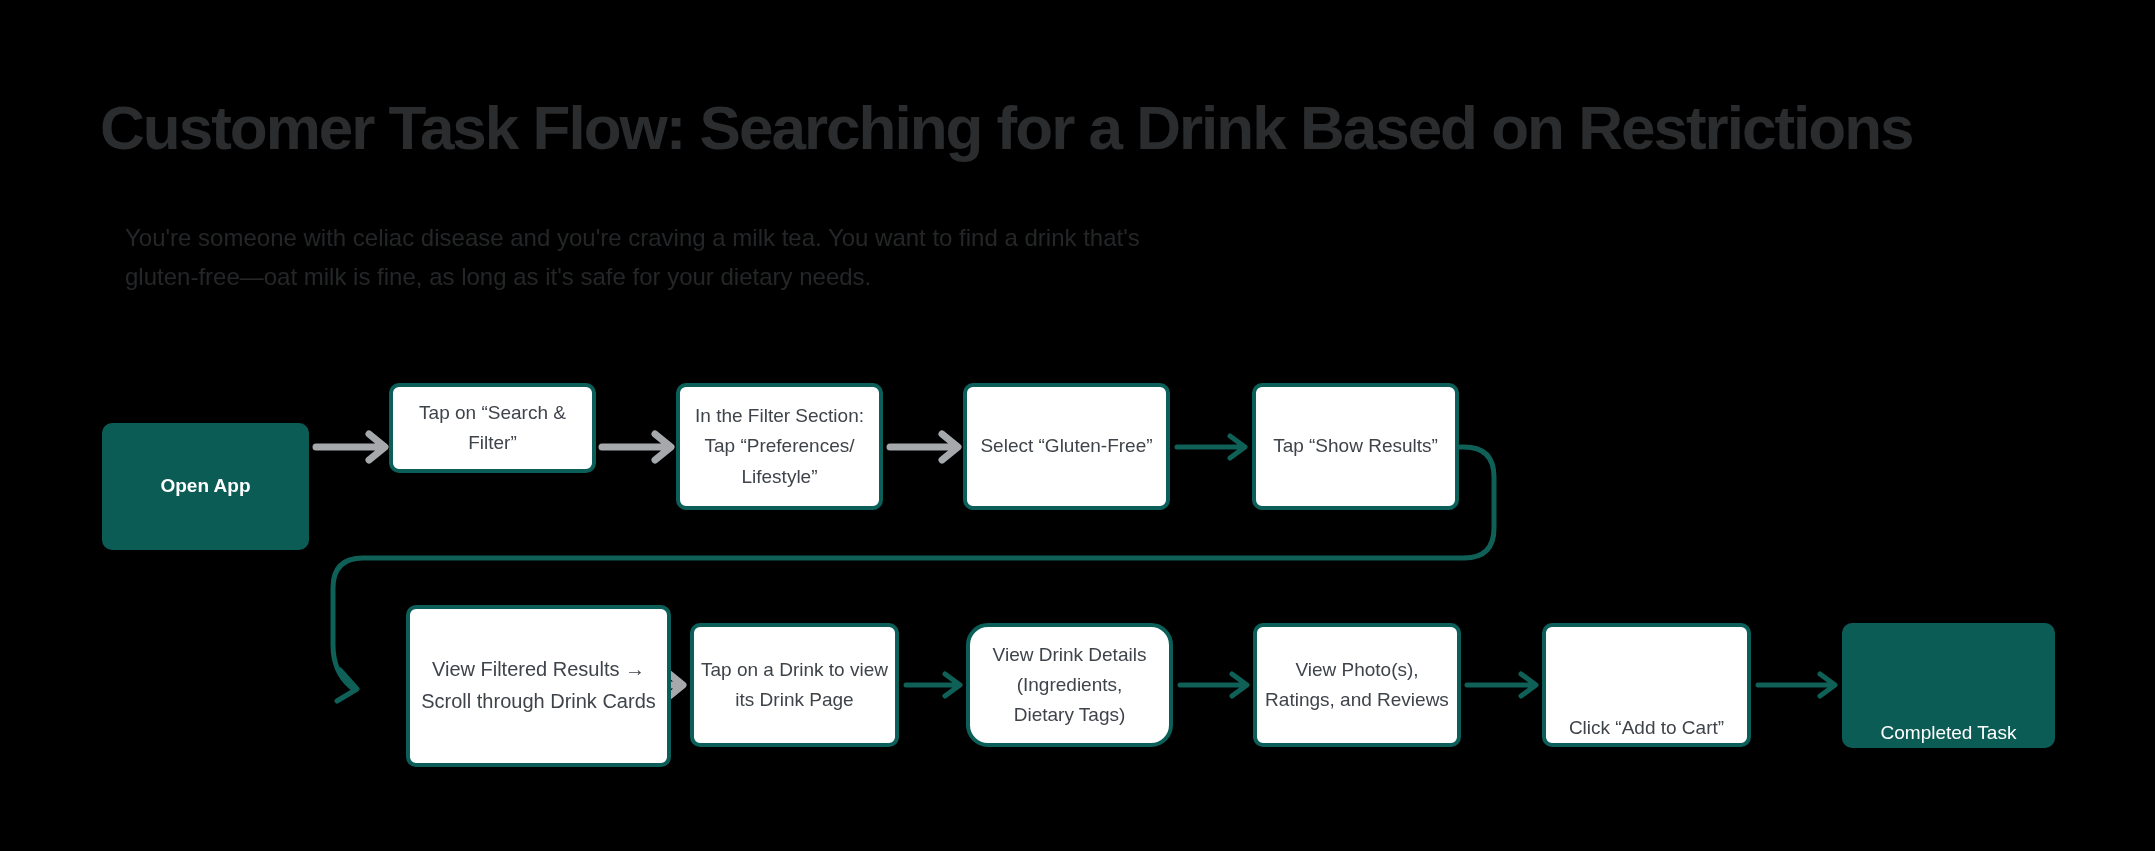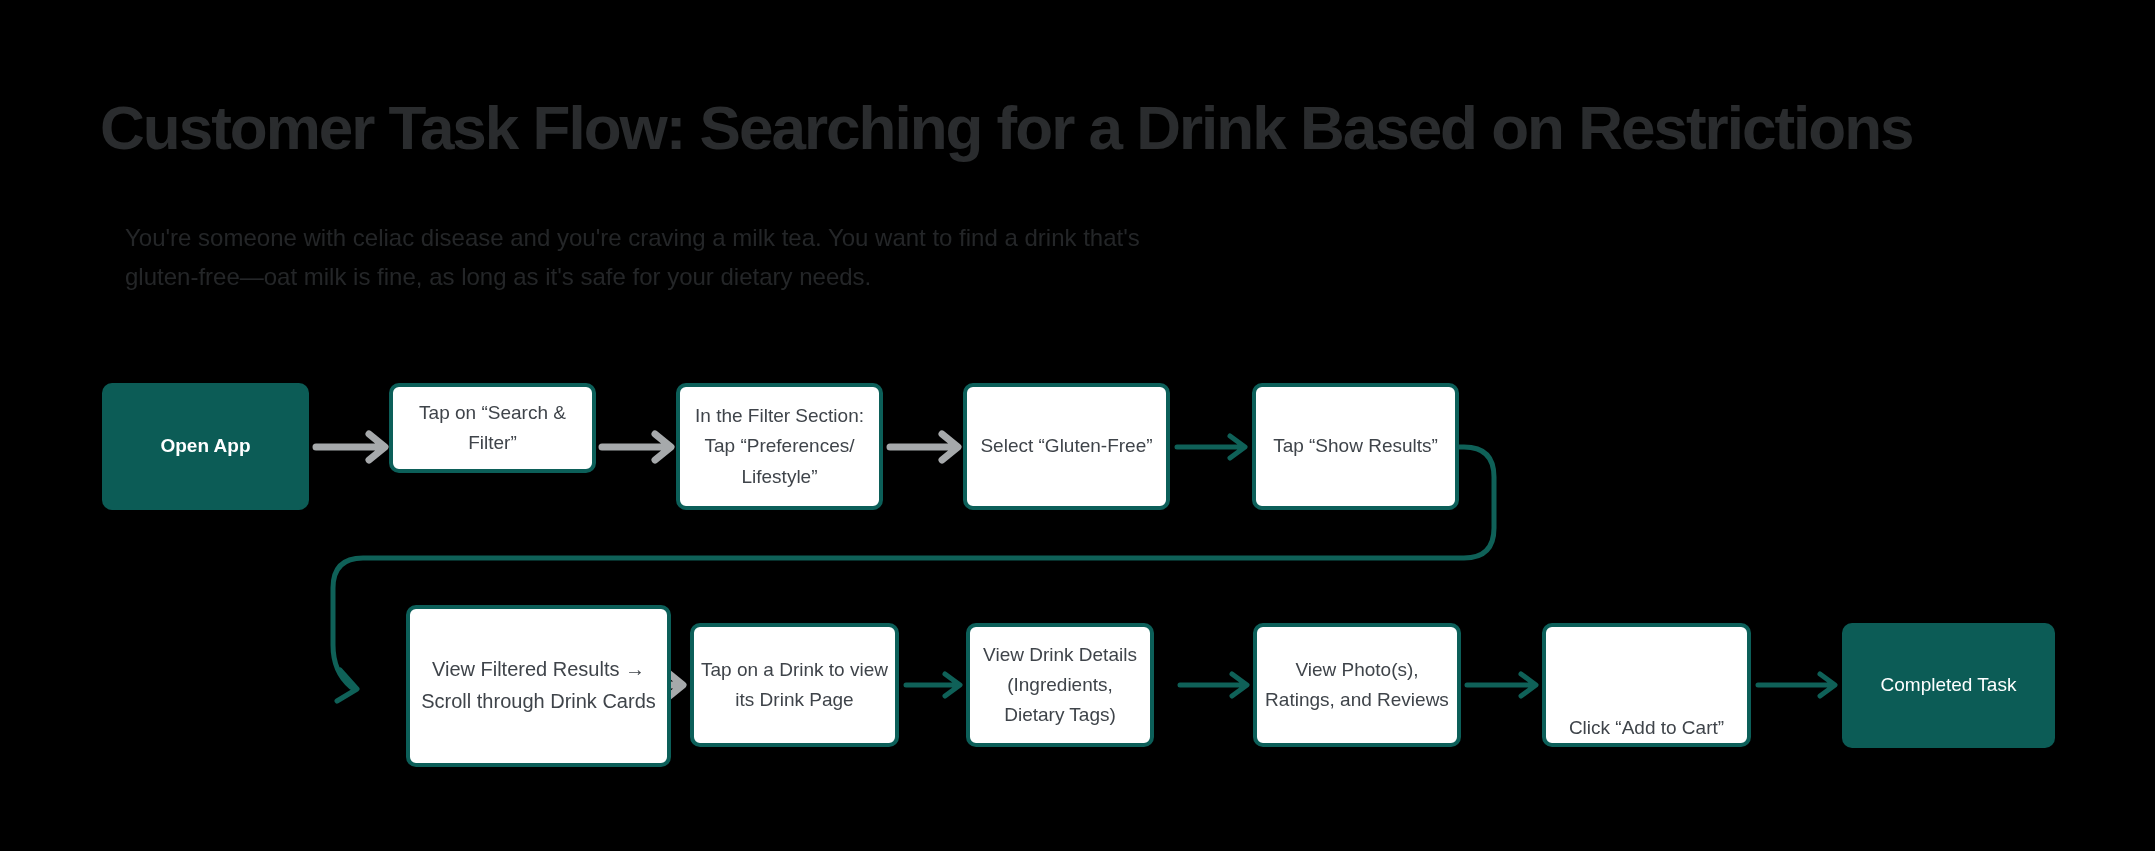--- a/index.html
+++ b/index.html
@@ -46,7 +46,7 @@
     background:var(--teal-fill);
     color:#ffffff;
   }
-  .node.start{font-weight:700;}
+  .node.start{font-weight:700;margin-top:40px;}
   .node.end{font-weight:500;}
   .node.big{font-size:20px;}
 </style>

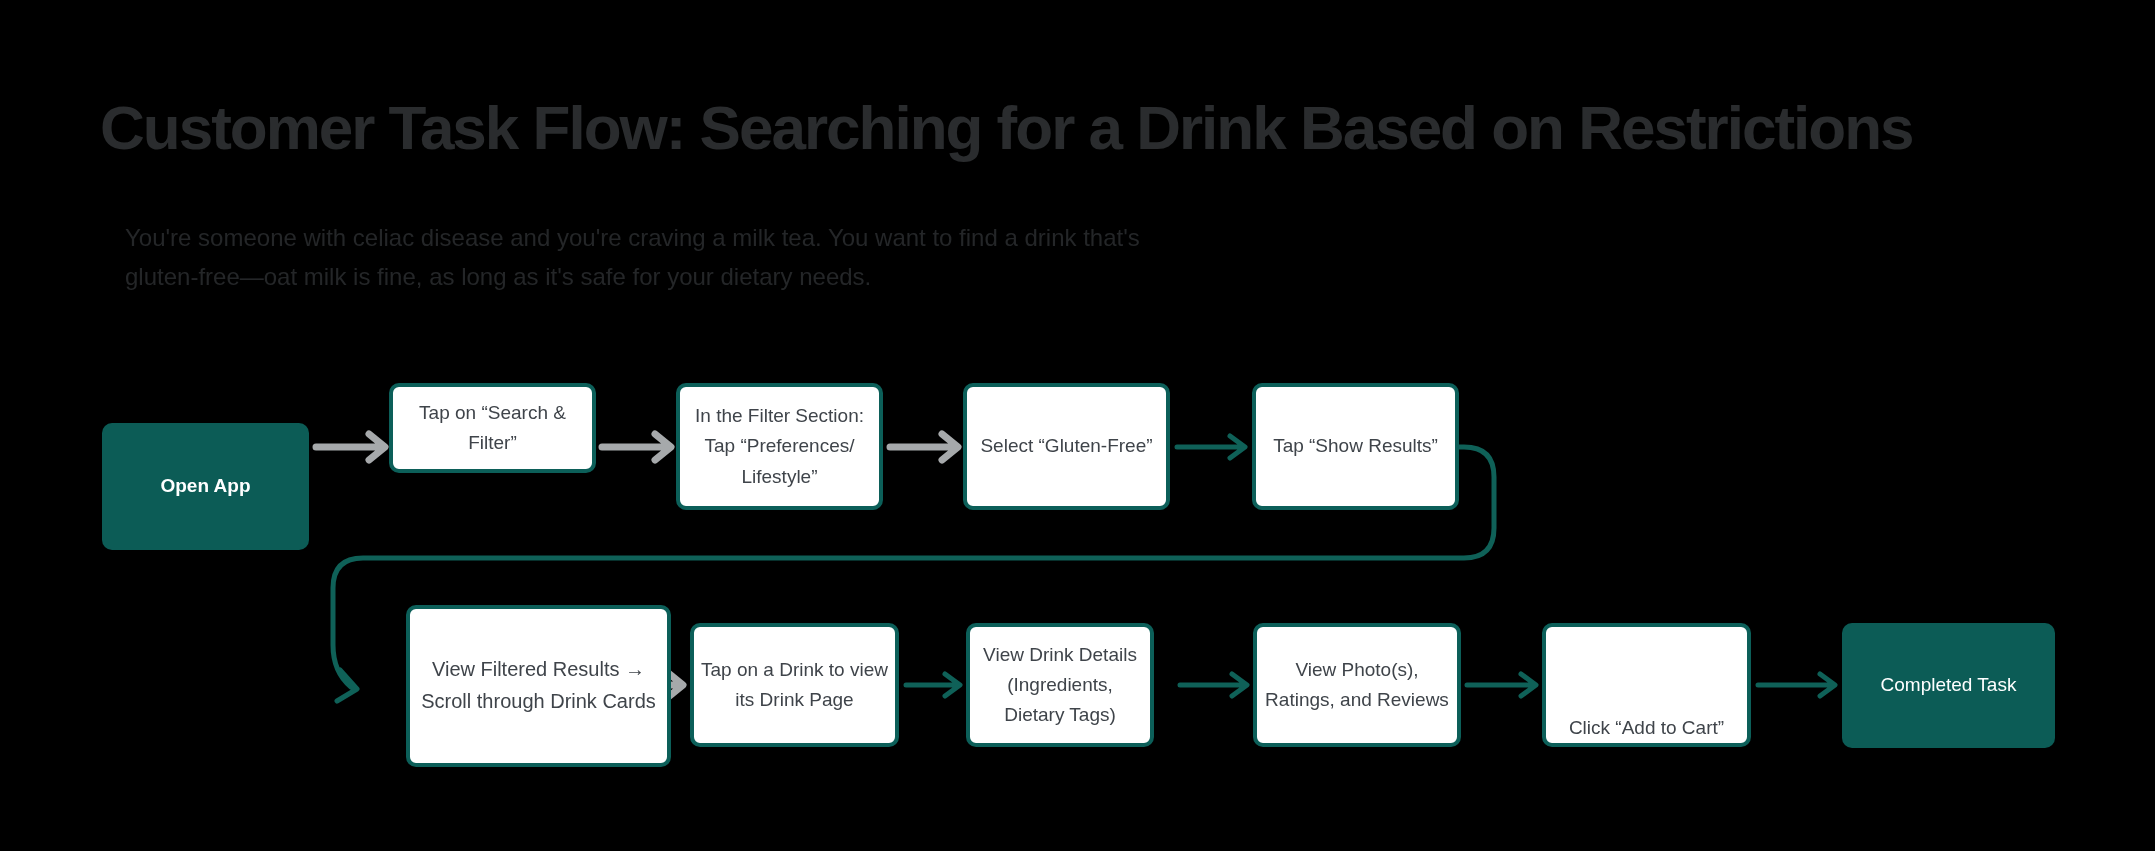--- a/index.html
+++ b/index.html
@@ -94,7 +94,7 @@
 <div class="node step" style="left:690px;top:623px;width:209px;height:124px;"><span>Tap on a Drink to view
 its Drink Page</span></div>
 
-<div class="node step" style="left:966px;top:623px;width:188px;height:124px;"><span>View Drink Details
+<div class="node step" style="left:966px;top:623px;width:207px;height:124px;border-radius:22px;"><span>View Drink Details
 (Ingredients,
 Dietary Tags)</span></div>
 

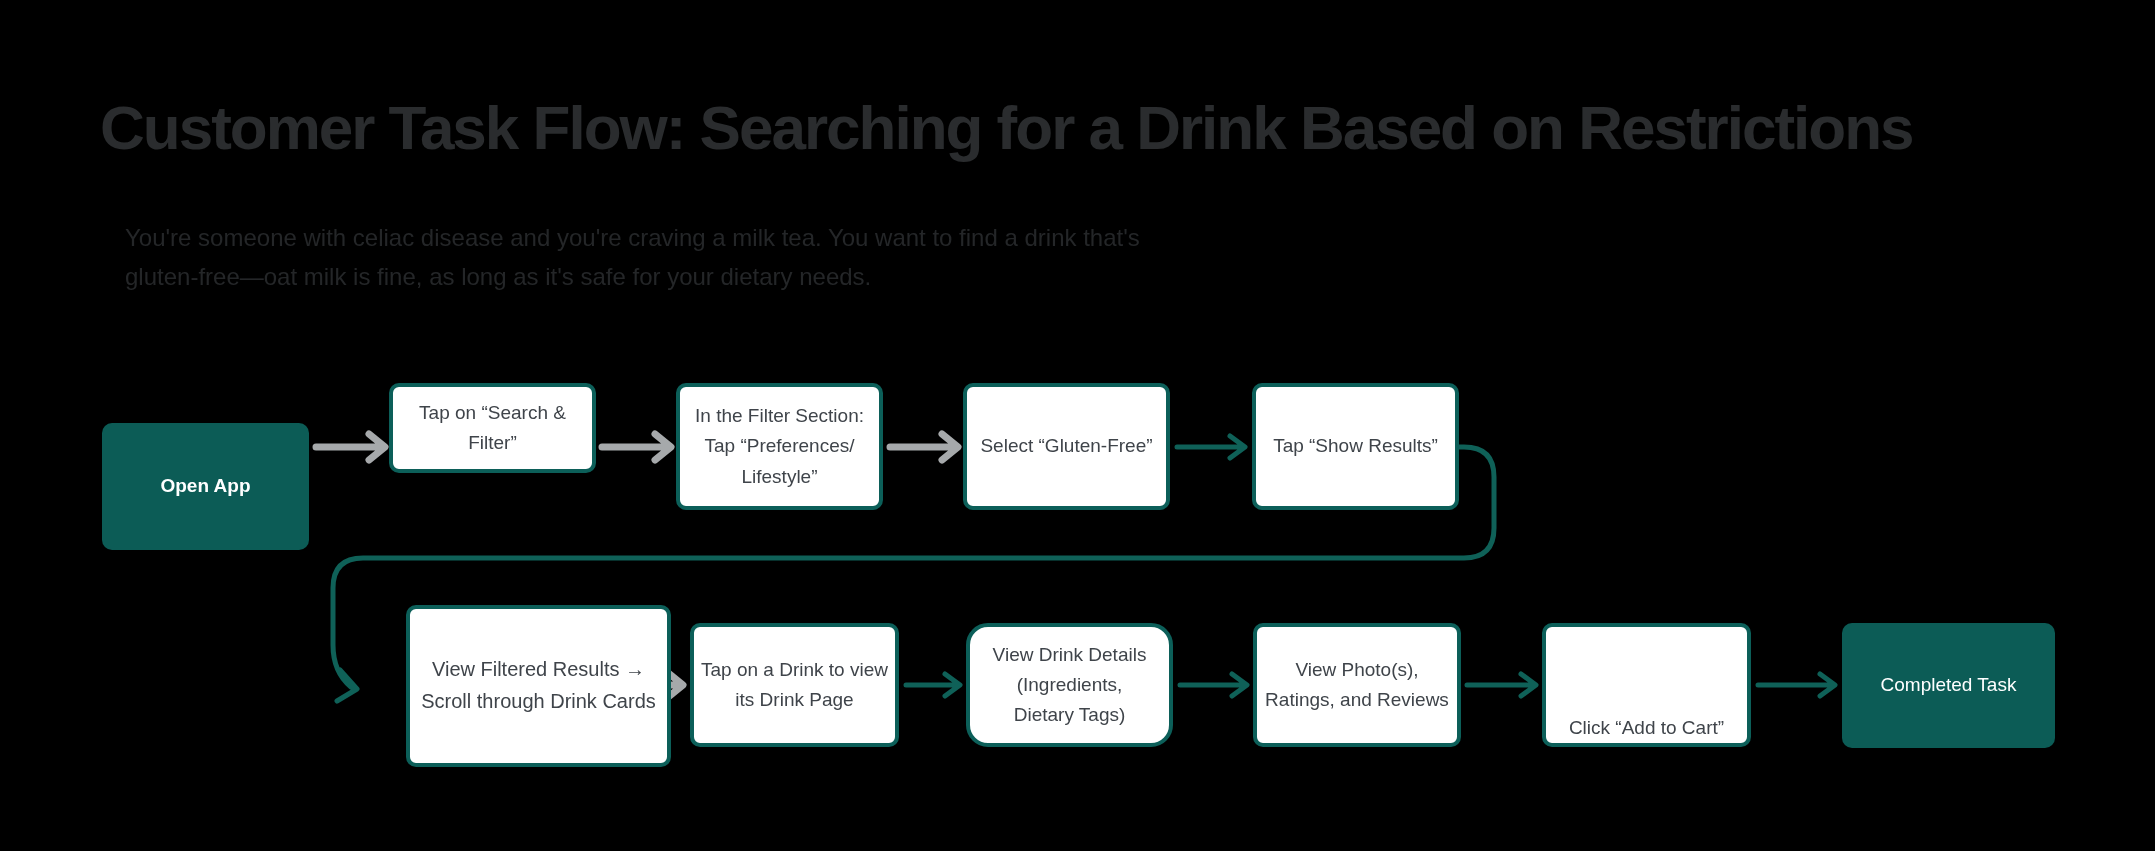--- a/index.html
+++ b/index.html
@@ -103,6 +103,6 @@
 
 <div class="node step" style="left:1542px;top:623px;width:209px;height:124px;align-items:flex-end;"><span>Click “Add to Cart”</span></div>
 
-<div class="node end" style="left:1842px;top:623px;width:213px;height:125px;"><span>Completed Task</span></div>
+<div class="node end" style="left:1842px;top:623px;width:213px;height:125px;align-items:flex-end;"><span>Completed Task</span></div>
 
 </body></html>

